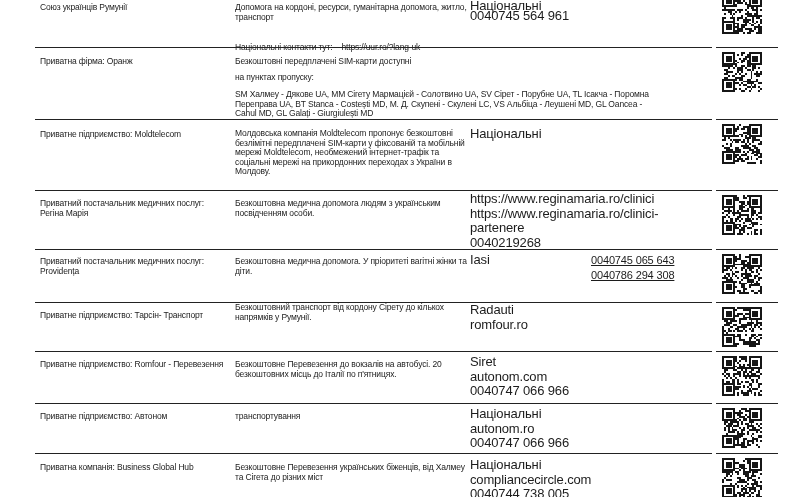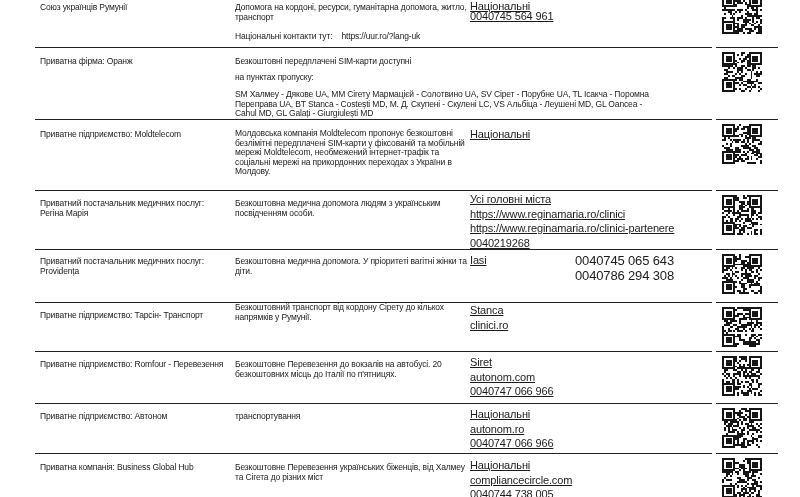--- a/index.html
+++ b/index.html
@@ -13,7 +13,7 @@
   .desc{position:absolute;left:200px;width:240px;font-size:8.5px;line-height:10px;}
   .desc .para{margin:0;}
   .desc .wide{width:428px;line-height:9.5px;}
-  .contact{position:absolute;left:435px;width:205px;font-size:11px;text-decoration:underline;}
+  .contact{position:absolute;left:435px;width:205px;font-size:13px;}
   .contact.tight>div{line-height:10px;}
   .contact.spaced>div{line-height:14.5px;}
   .phones{position:absolute;left:540px;width:115px;font-size:13px;}

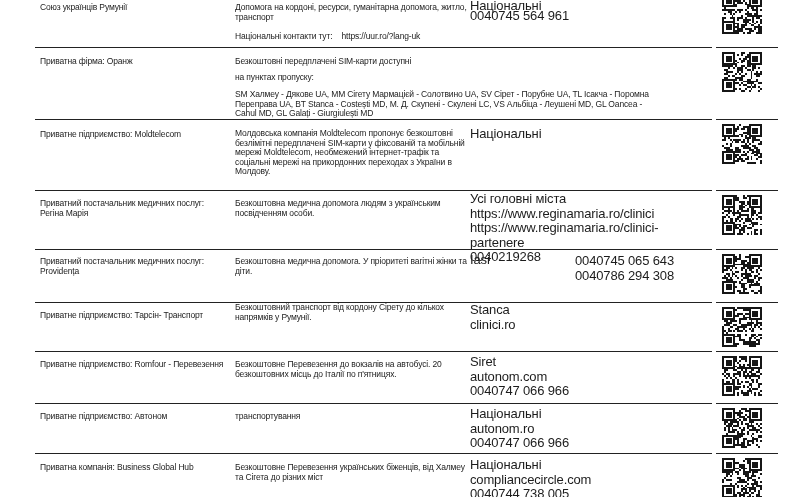--- a/index.html
+++ b/index.html
@@ -30,7 +30,7 @@
     <div class="name" style="top:2px">Союз українців Румунії</div>
     <div class="desc" style="top:2px">
       <div class="para">Допомога на кордоні, ресурси, гуманітарна допомога, житло, транспорт</div>
-      <div style="margin-top:9px">
+      <div style="margin-top:20px">
         <span>Національні контакти тут:</span><span class="link">https://uur.ro/?lang-uk</span>
       </div>
     </div>

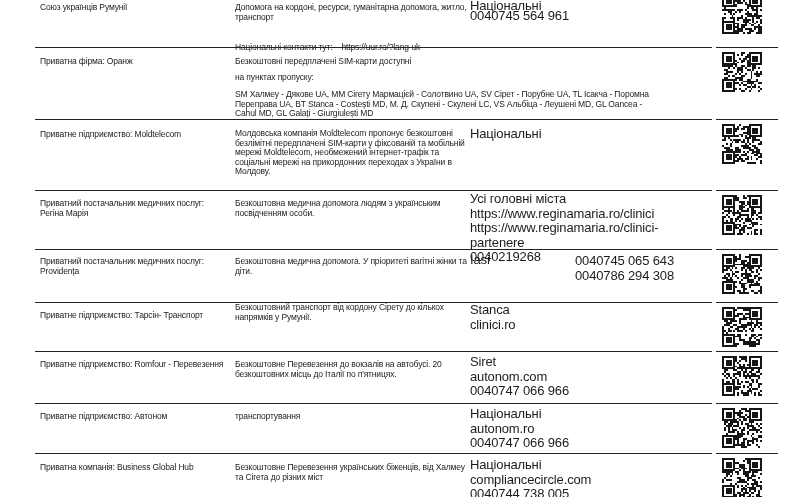--- a/index.html
+++ b/index.html
@@ -780,7 +780,6 @@
       <div class="para">Безкоштовна медична допомога людям з українським посвідченням особи.</div>
     </div>
     <div class="contact spaced" style="top:2px">
-      <div>Усі головні міста</div>
       <div>https://www.reginamaria.ro/clinici</div>
       <div>https://www.reginamaria.ro/clinici-partenere</div>
       <div>0040219268</div>

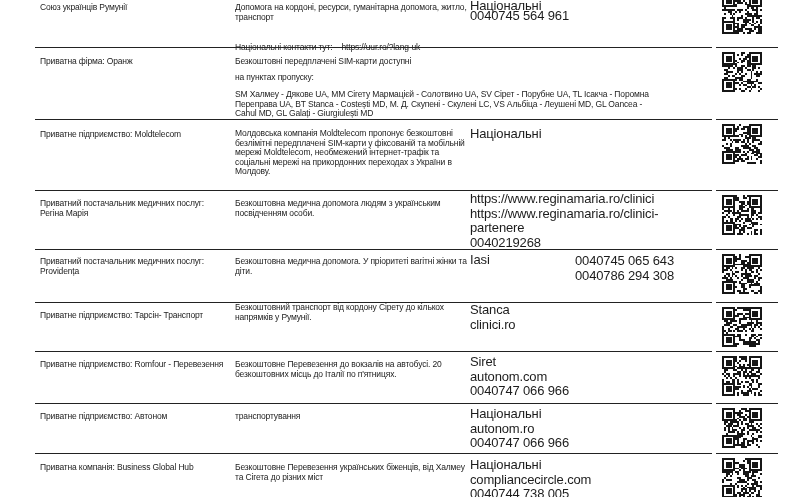--- a/index.html
+++ b/index.html
@@ -16,7 +16,7 @@
   .contact{position:absolute;left:435px;width:205px;font-size:13px;}
   .contact.tight>div{line-height:10px;}
   .contact.spaced>div{line-height:14.5px;}
-  .phones{position:absolute;left:540px;width:115px;font-size:13px;}
+  .phones{position:absolute;left:556px;width:115px;font-size:11px;text-decoration:underline;}
   .phones>div{line-height:15px;}
   .qr{position:absolute;left:687px;width:40px;height:40px;}
   .link{margin-left:9px;}

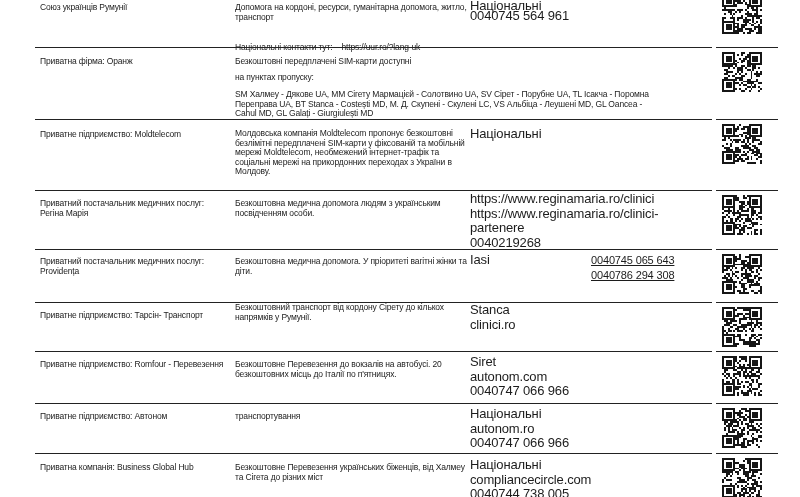--- a/index.html
+++ b/index.html
@@ -1297,7 +1297,7 @@
       <div class="para">Безкоштовний транспорт від кордону Сірету до кількох напрямків у Румунії.</div>
     </div>
     <div class="contact spaced" style="top:1px">
-      <div>Stanca</div>
+      <div>Radauti</div>
       <div>clinici.ro</div>
     </div>
     <div class="qr" style="top:5px"><svg viewBox="0 0 21 21" width="100%" height="100%" shape-rendering="crispEdges" fill="#161616">

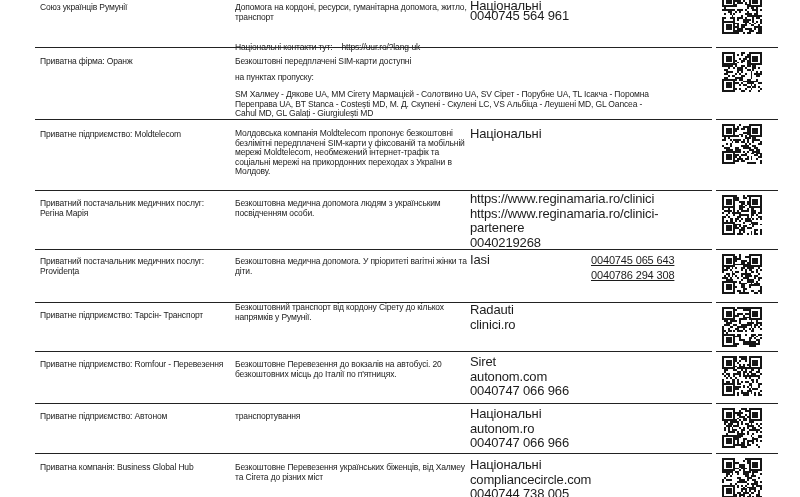--- a/index.html
+++ b/index.html
@@ -1298,7 +1298,7 @@
     </div>
     <div class="contact spaced" style="top:1px">
       <div>Radauti</div>
-      <div>clinici.ro</div>
+      <div>romfour.ro</div>
     </div>
     <div class="qr" style="top:5px"><svg viewBox="0 0 21 21" width="100%" height="100%" shape-rendering="crispEdges" fill="#161616">
           <rect x="0" y="0" width="1" height="1"></rect>

